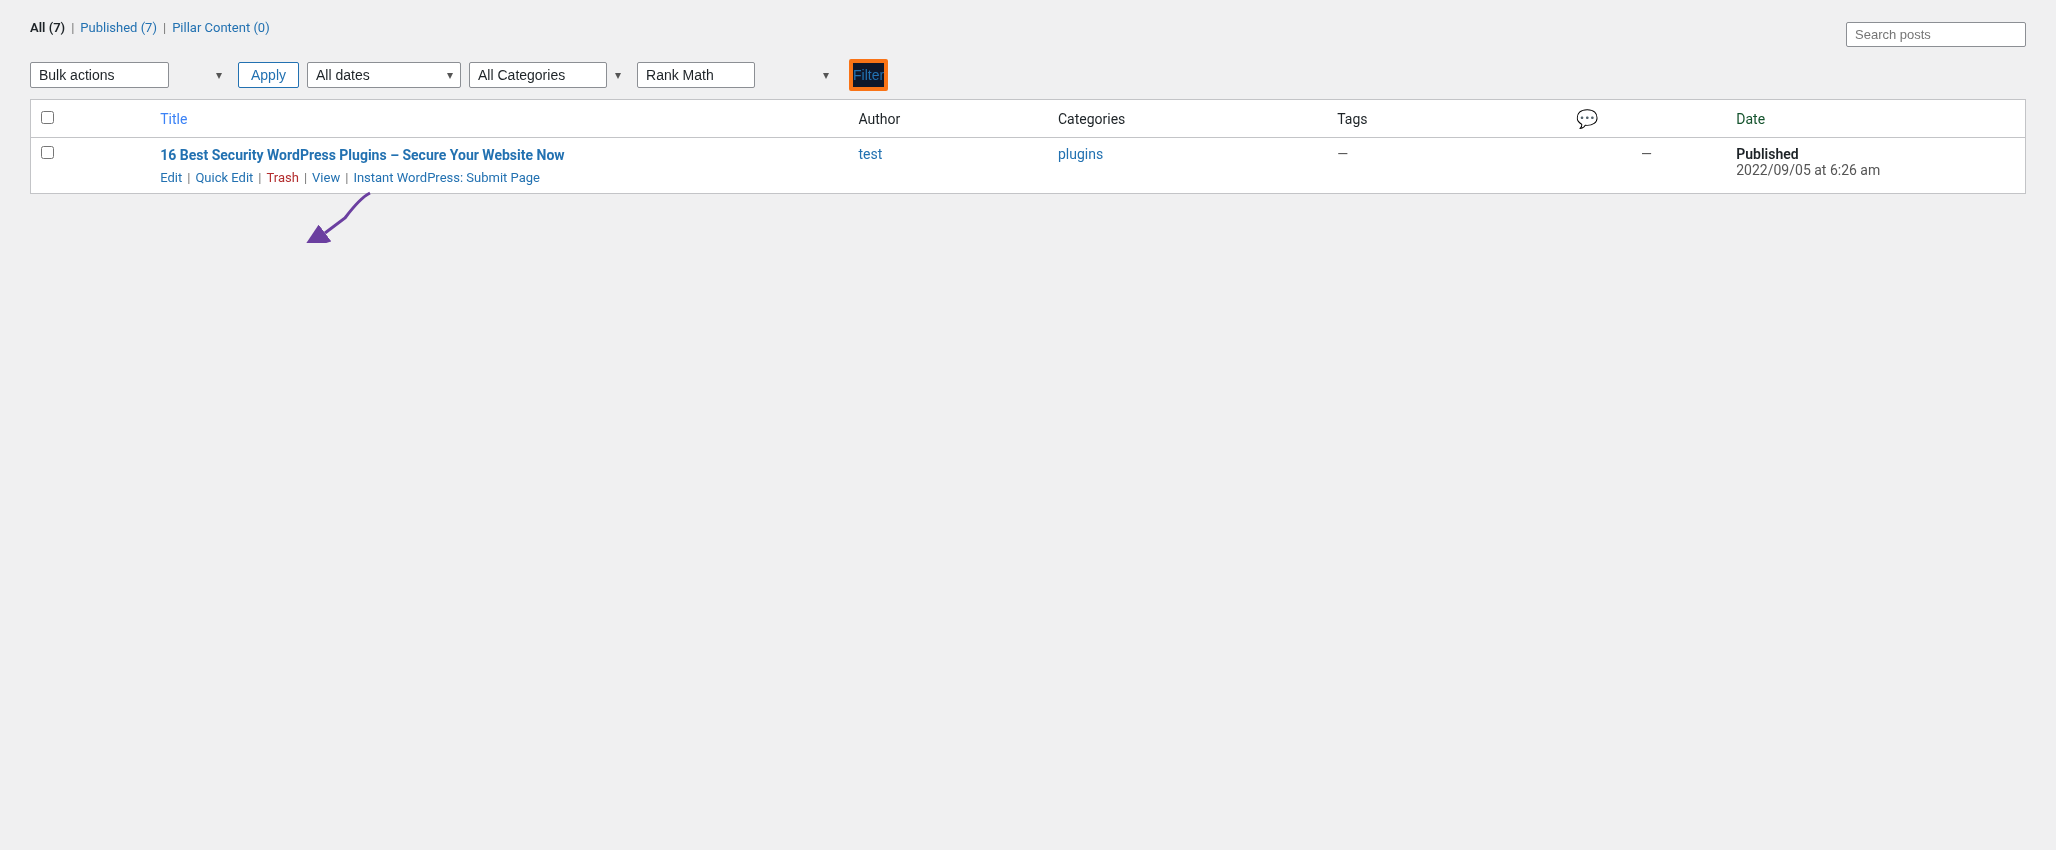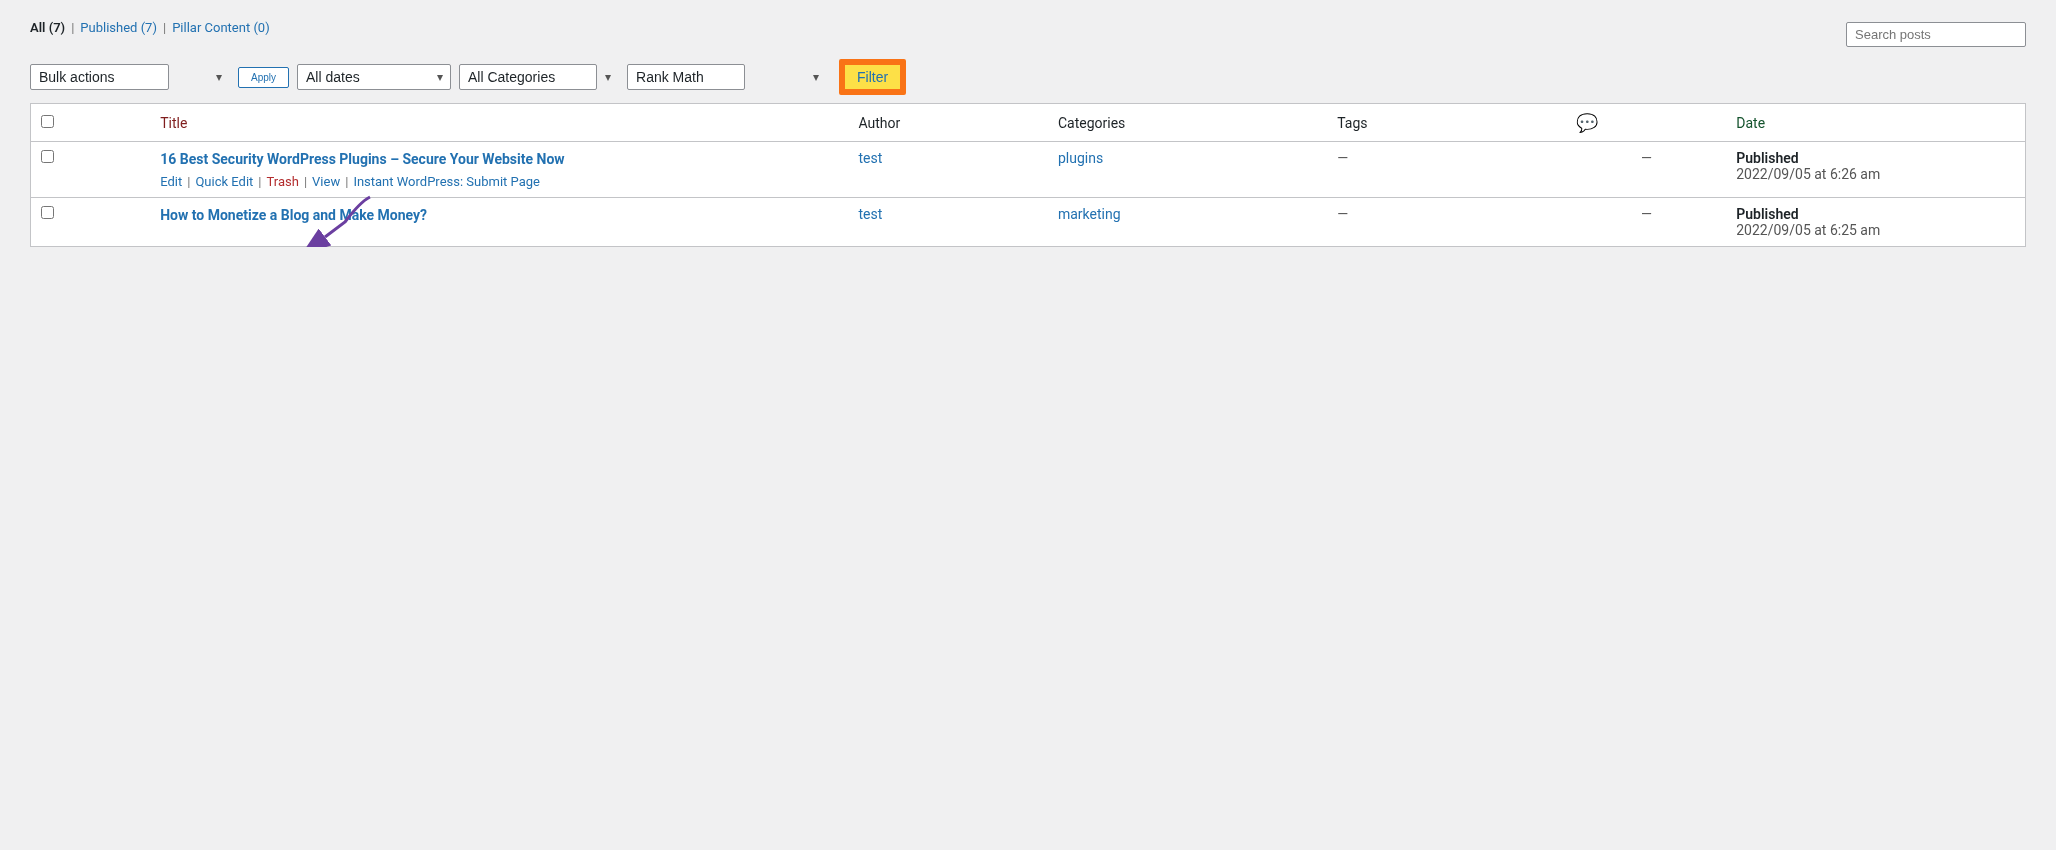--- a/index.html
+++ b/index.html
@@ -107,7 +107,7 @@
       background: #fff;
       color: #2271b1;
       padding: 4px 12px;
-      font-size: 10px;
+      font-size: 14px;
       cursor: pointer;
       border-radius: 2px;
     }

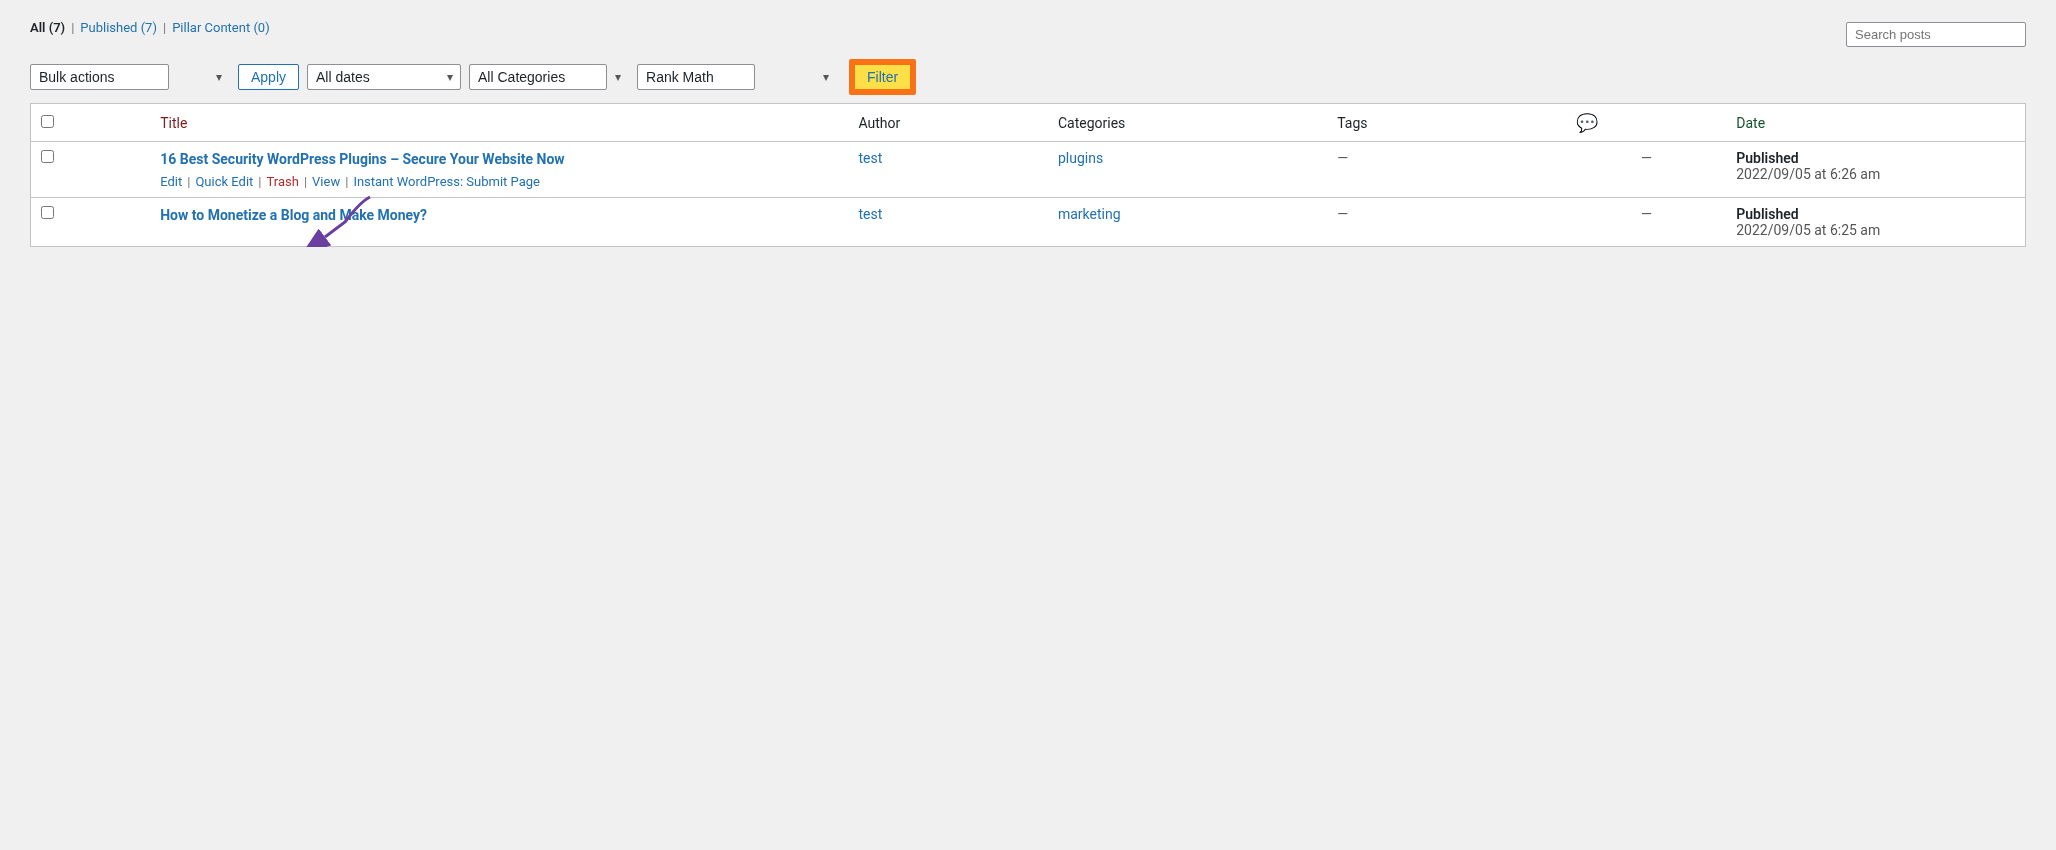--- a/index.html
+++ b/index.html
@@ -112,10 +112,10 @@
       border-radius: 2px;
     }
     .filter-btn {
-      border: 6px solid #f97316;
-      background: #fde047;
-      color: #2271b1;
-      padding: 4px 12px;
+      border: 4px solid #f97316;
+      background: #0f172a;
+      color: #2271b1;
+      padding: 4px 0;
       font-size: 14px;
       cursor: pointer;
       border-radius: 2px;

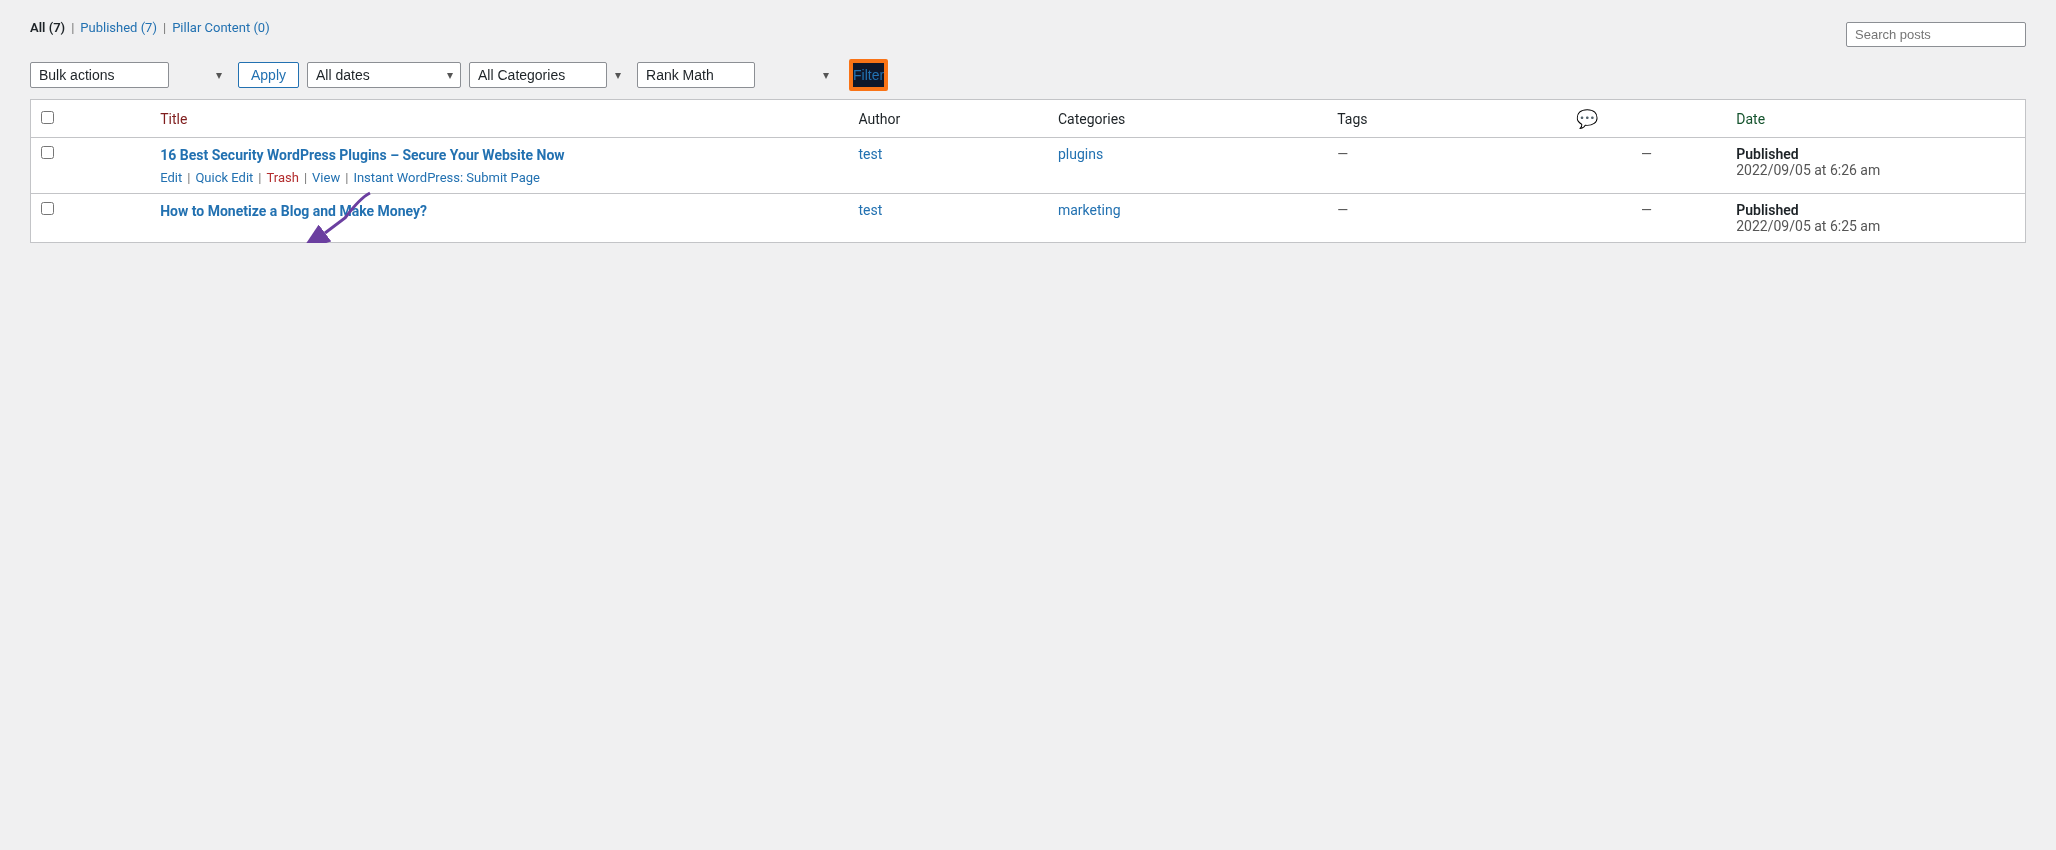--- a/index.html
+++ b/index.html
@@ -254,7 +254,7 @@
             <input type="checkbox" style="">
           </th>
           <th class="col-title sortable">
-            <a href="#" style="color:#7f1d1d;text-decoration:none;">Title</a>
+            <a href="#" style="color:#3b82f6;text-decoration:none;">Title</a>
           </th>
           <th class="col-author">Author</th>
           <th class="col-categories">Categories</th>

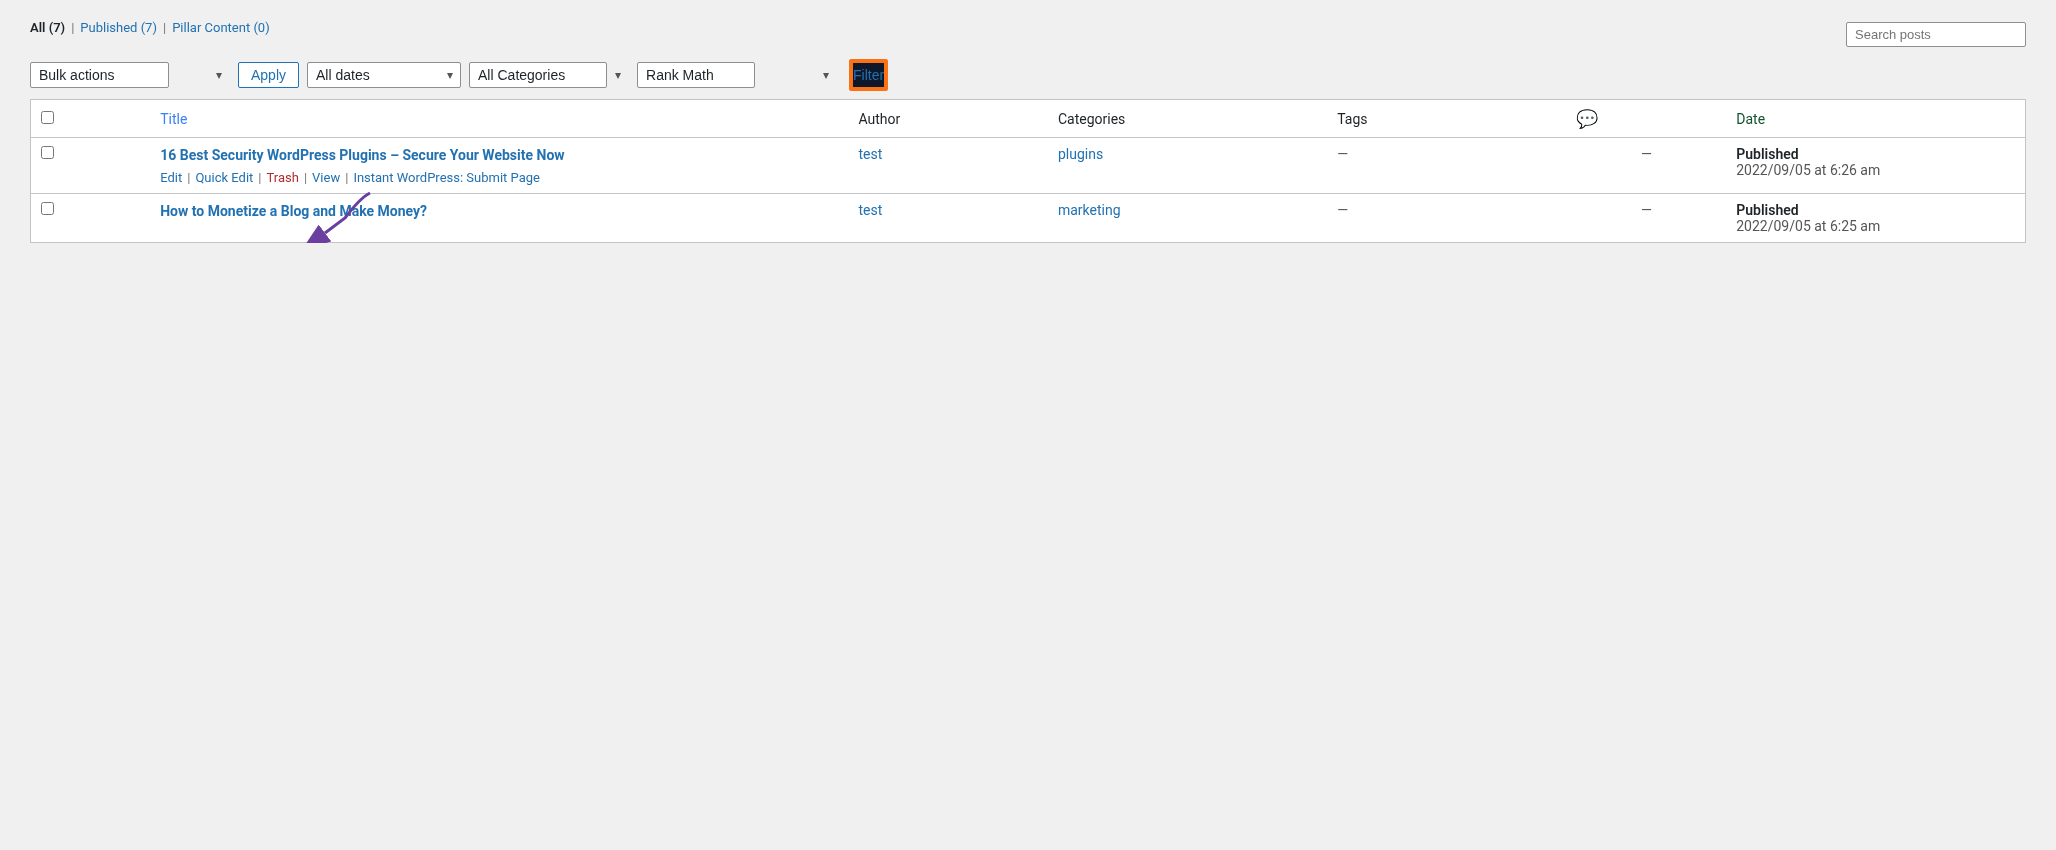--- a/index.html
+++ b/index.html
@@ -299,17 +299,6 @@
             <td class="col-comments"><span class="dash">—</span></td>
             <td class="col-date"><span class="date-status">Published</span><br><span class="date-value">2022/09/05 at 6:26 am</span></td>
           </tr>
-          <tr class="post-row">
-            <td class="col-checkbox"><input type="checkbox" style=""></td>
-            <td class="col-title" style="position: relative;">
-              <a href="#" class="post-title-link">How to Monetize a Blog and Make Money?</a>
-            </td>
-            <td class="col-author"><a href="#" class="author-link">test</a></td>
-            <td class="col-categories"><a href="#" class="cat-link">marketing</a></td>
-            <td class="col-tags"><span class="dash">—</span></td>
-            <td class="col-comments"><span class="dash">—</span></td>
-            <td class="col-date"><span class="date-status">Published</span><br><span class="date-value">2022/09/05 at 6:25 am</span></td>
-          </tr>
         </tbody>
     </table>
   </div>

